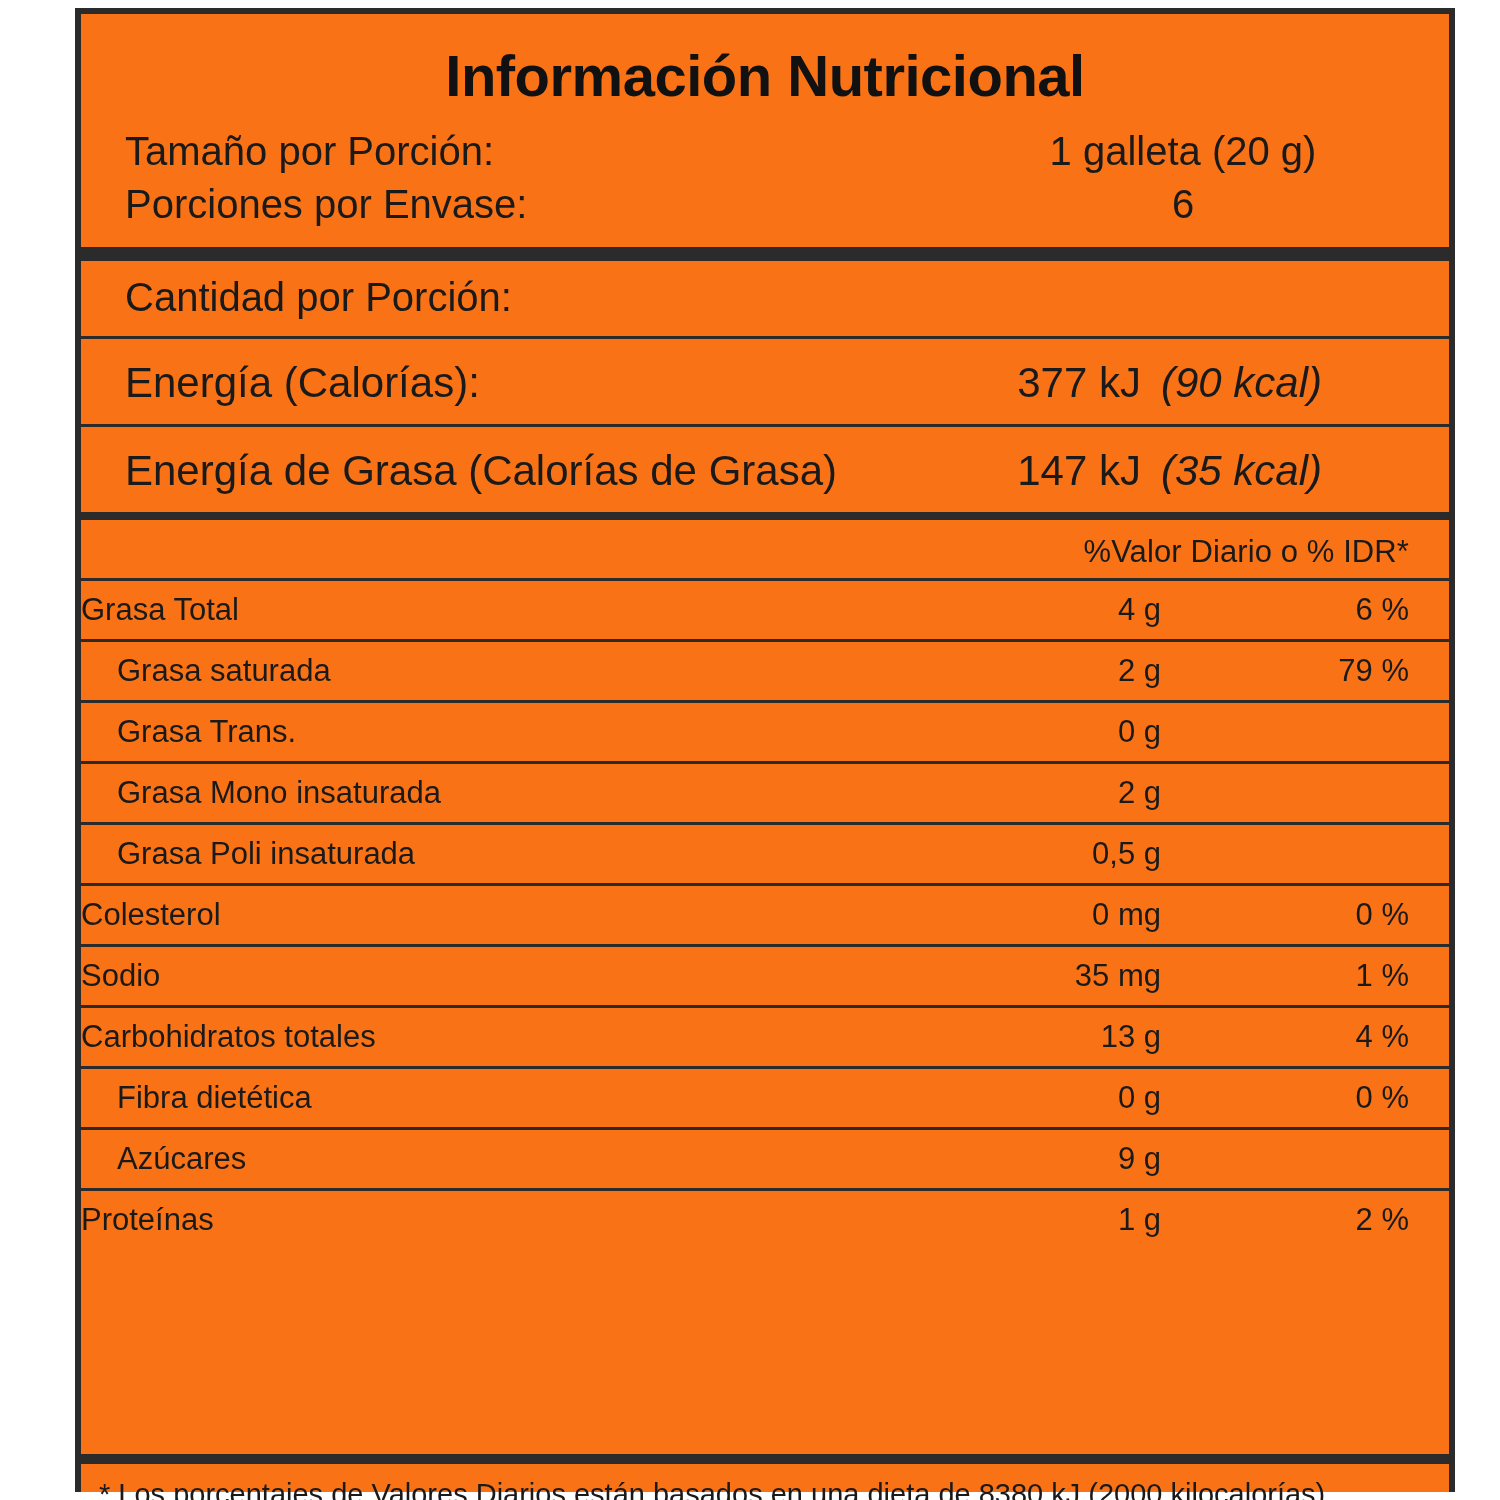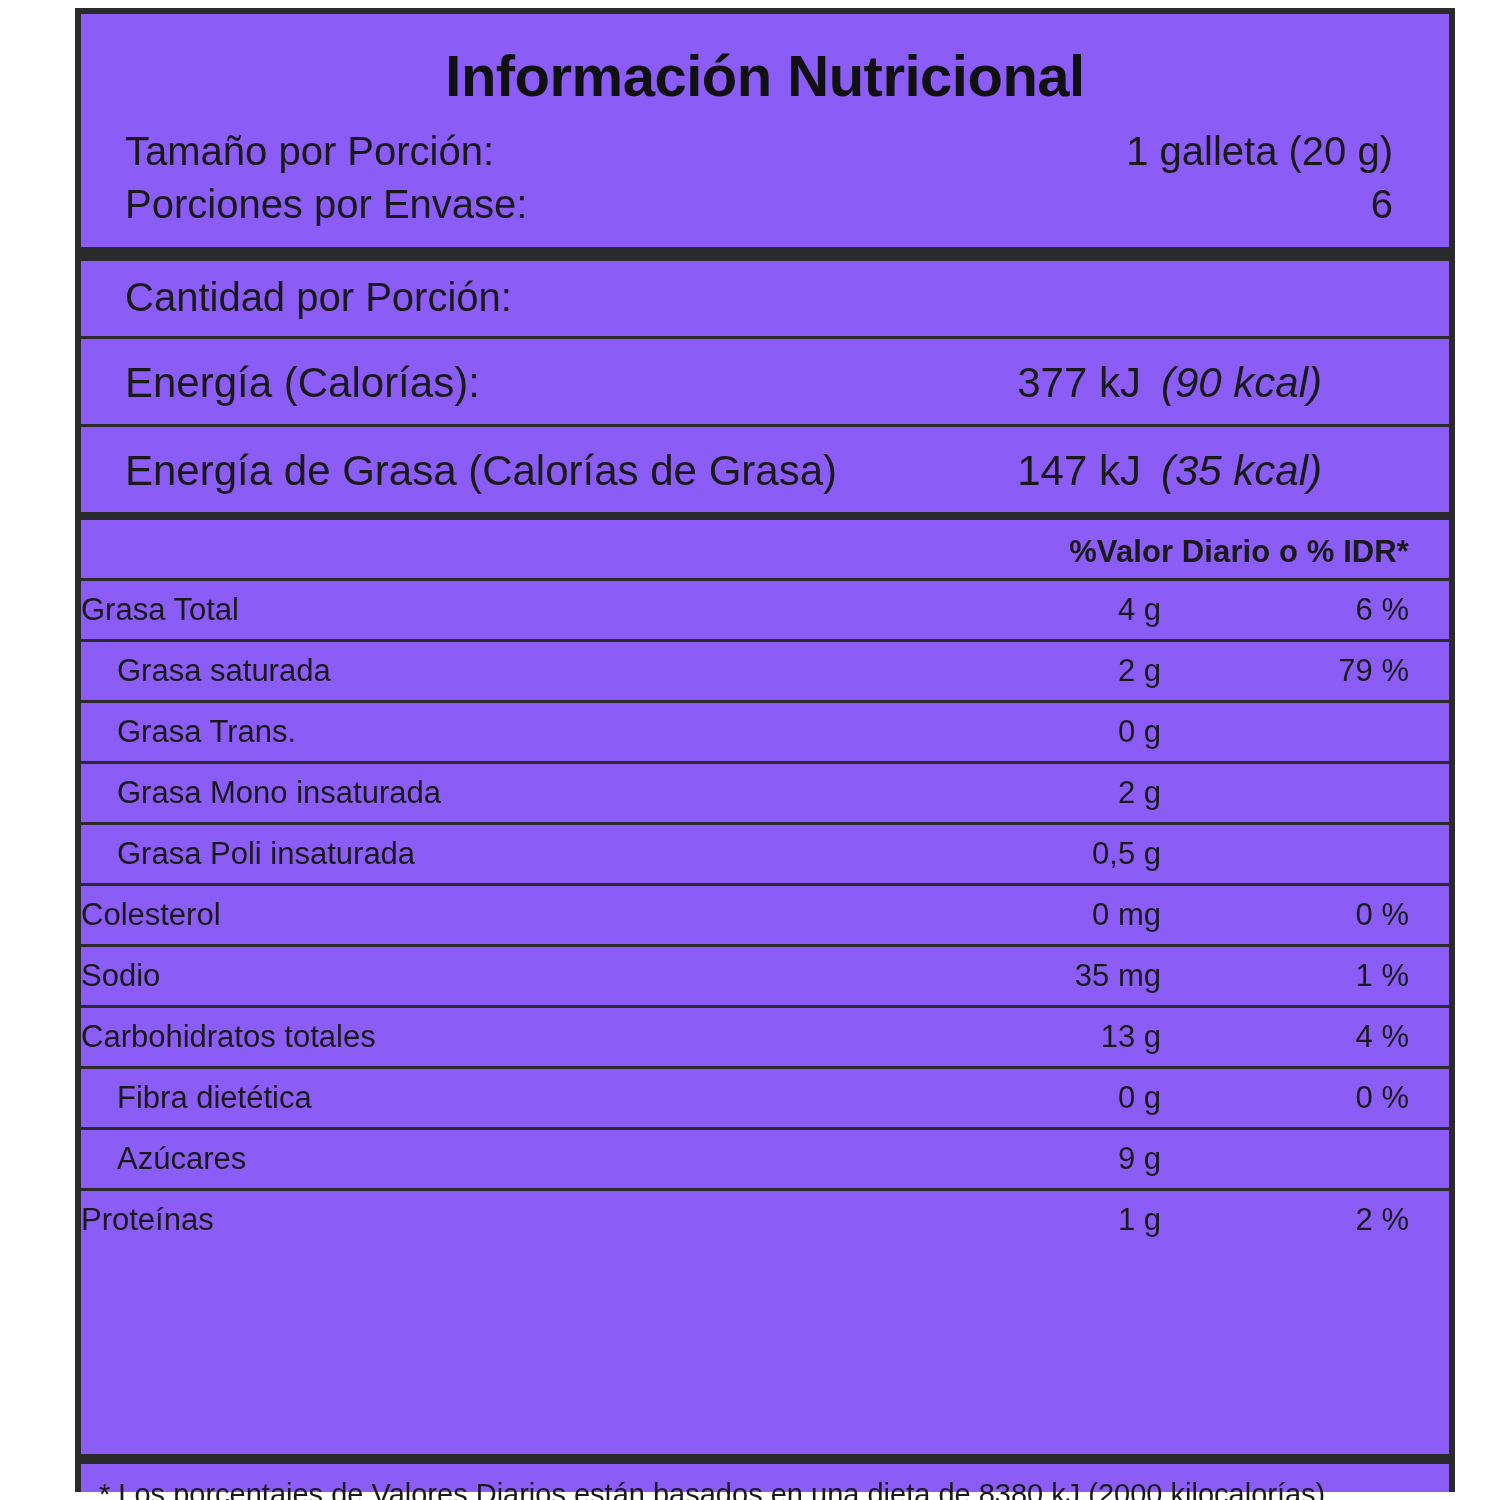--- a/index.html
+++ b/index.html
@@ -21,7 +21,7 @@
     top: 8px;
     width: 1380px;
     height: 1484px;
-    background: #8b5cf6;
+    background: #f97316;
     box-sizing: border-box;
     border-left: 6px solid #2b2b2b;
     border-right: 6px solid #2b2b2b;

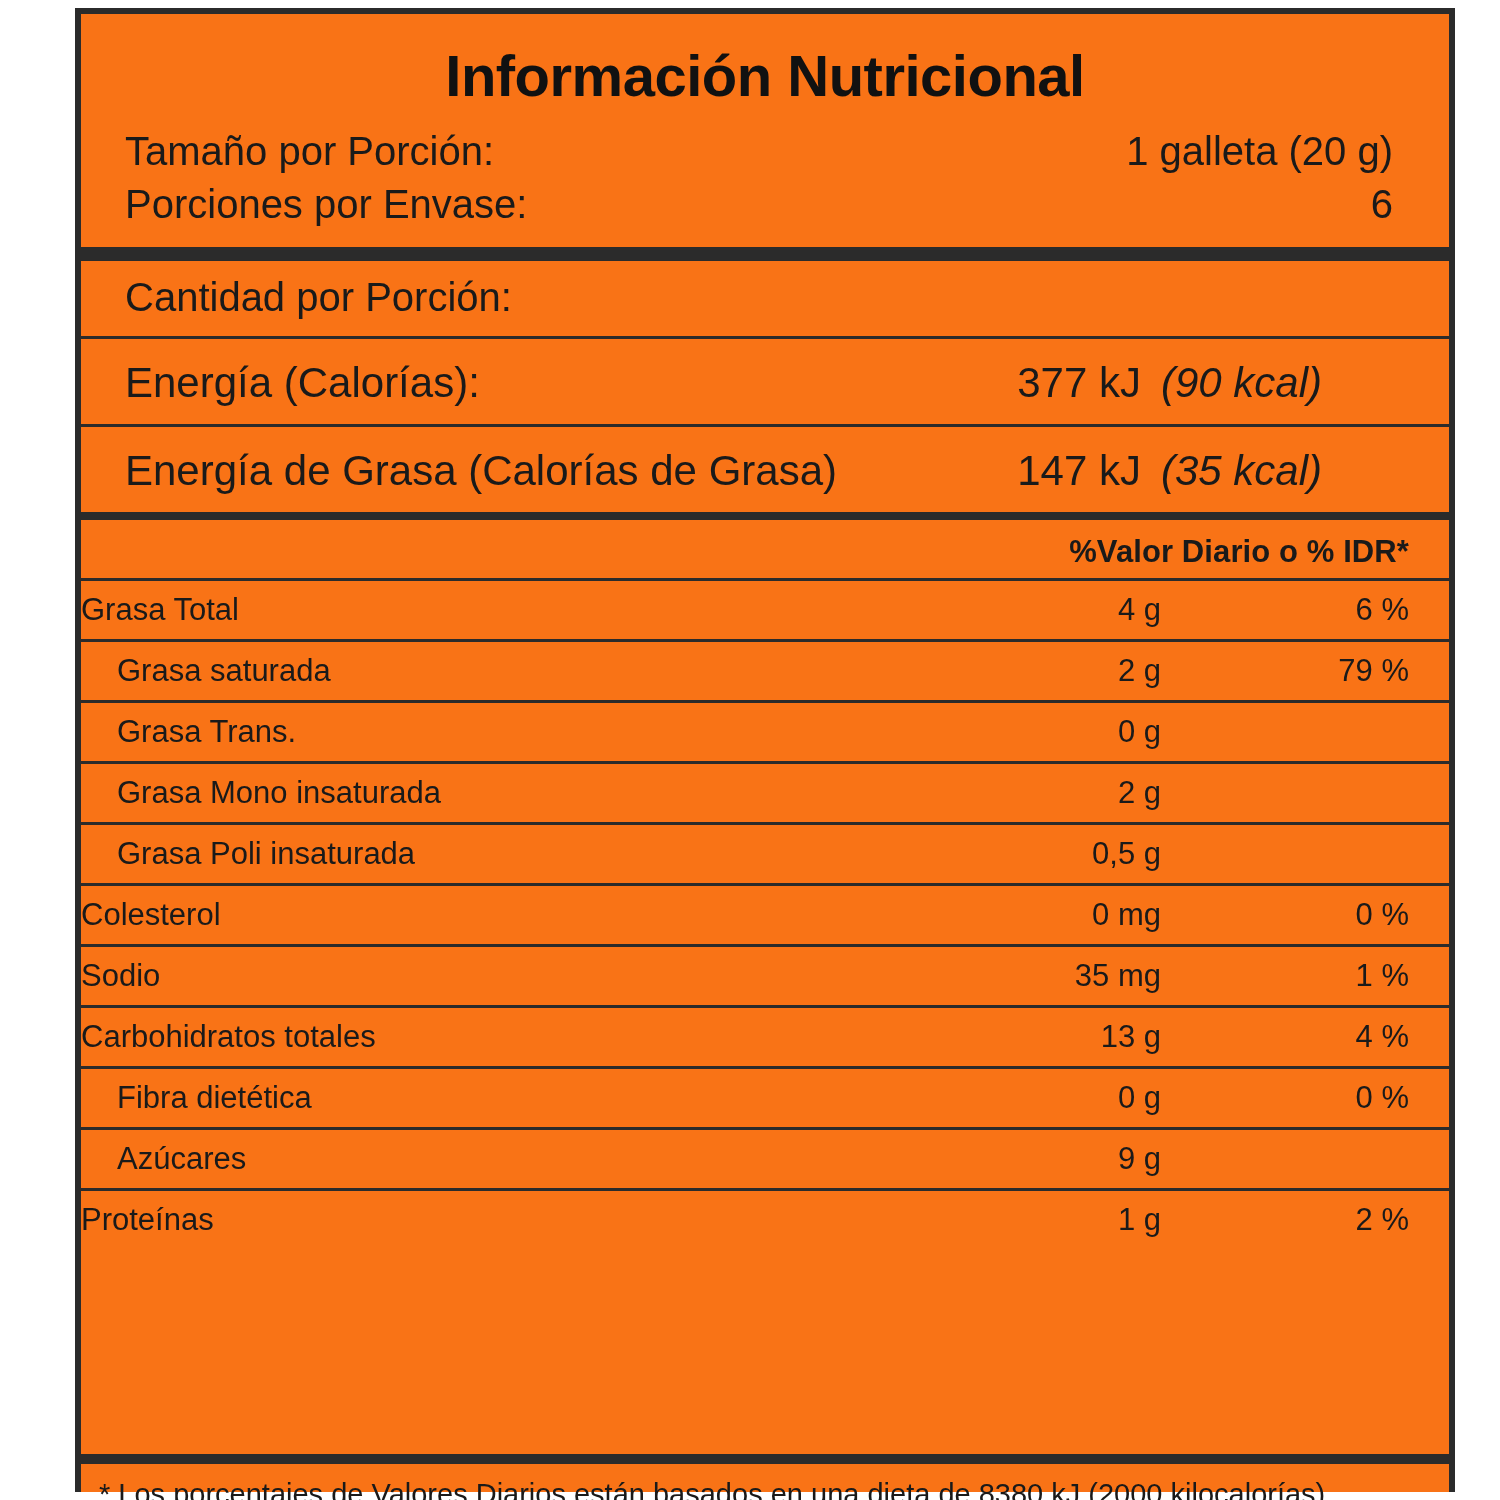--- a/index.html
+++ b/index.html
@@ -81,7 +81,7 @@
   }
   .serving-block .row .amt {
     flex: 0 0 420px;
-    text-align: right;
+    text-align: center;
     padding-left: 10px;
   }
   .serving-block .row .dv {

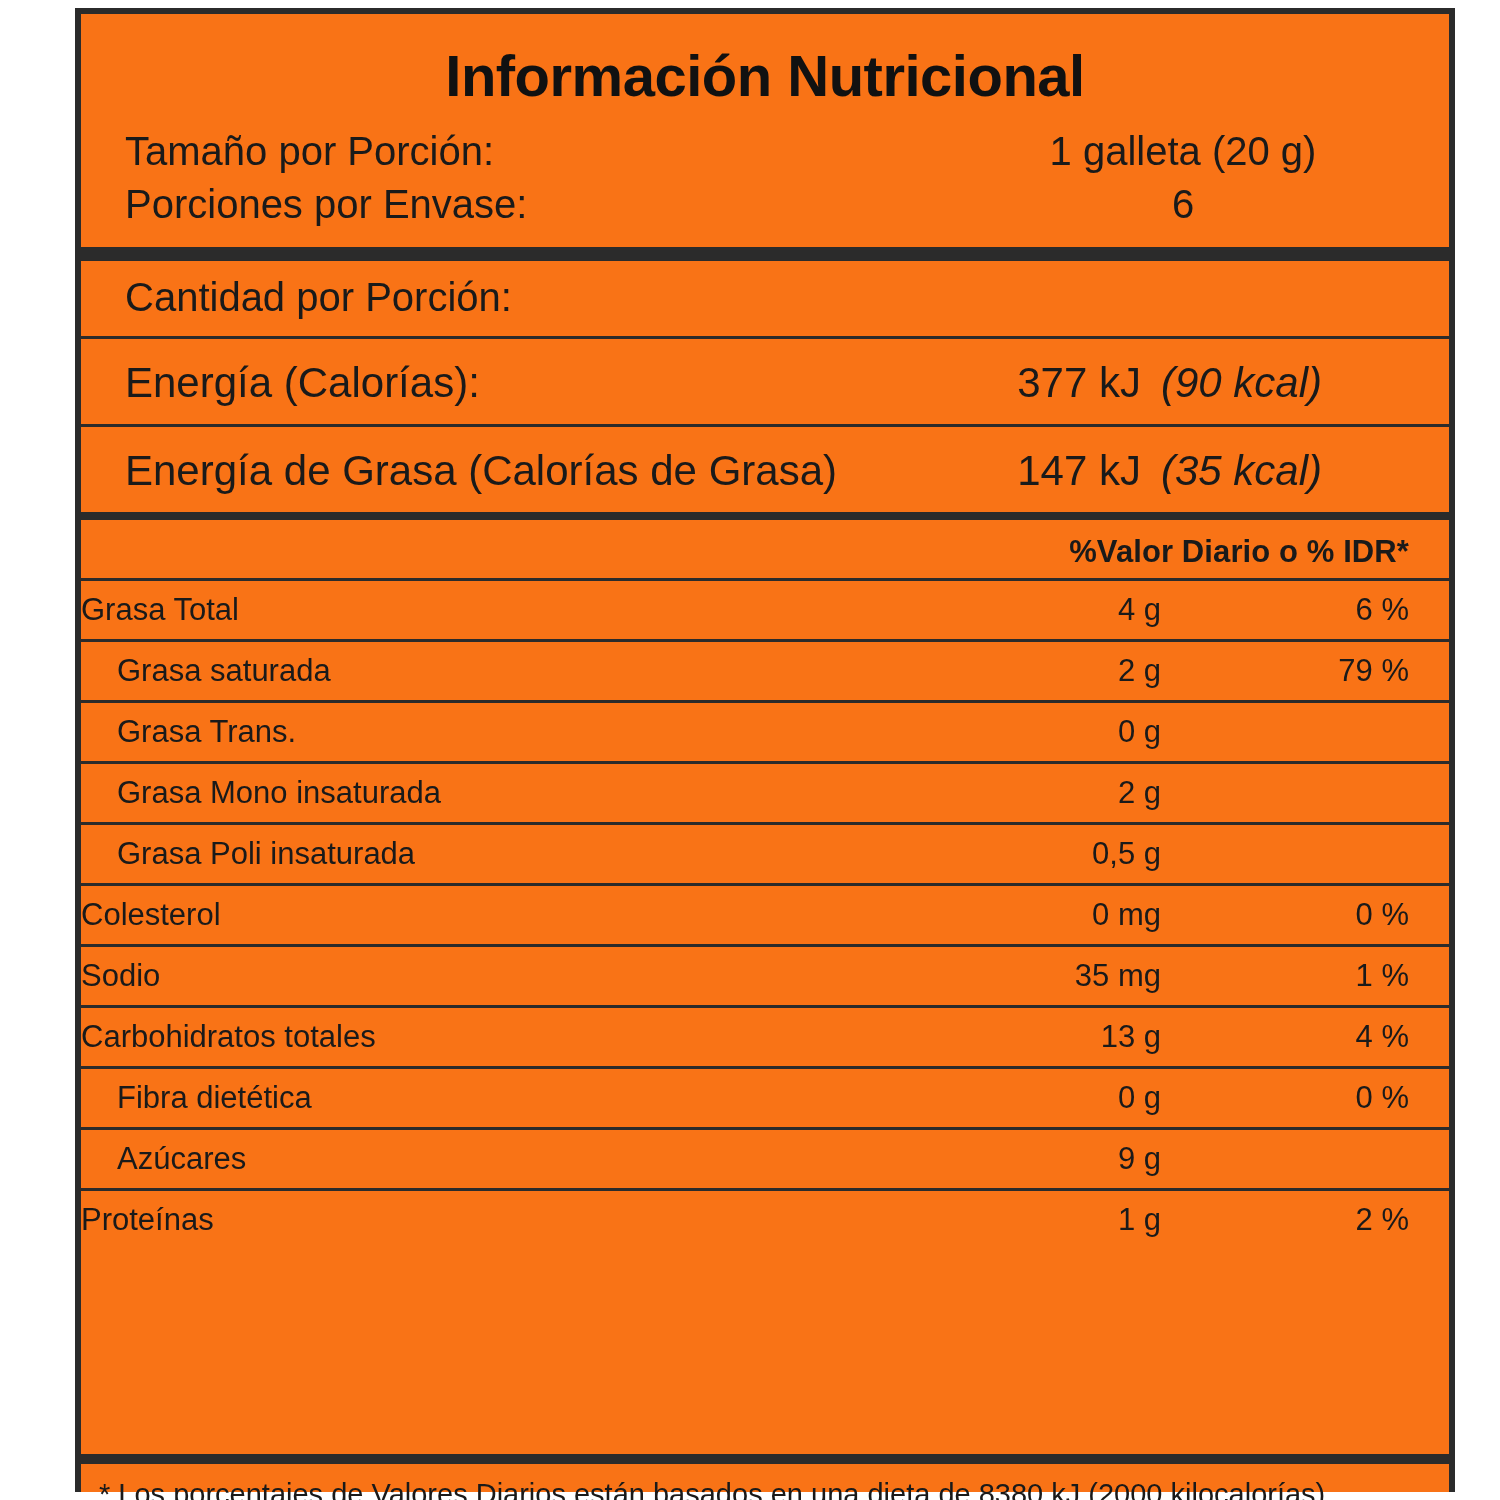--- a/index.html
+++ b/index.html
@@ -133,7 +133,6 @@
     font-size: 31px;
     padding: 14px 40px 8px 12px;
     letter-spacing: 0.1px;
-    font-weight: bold;
   }
 
   .nutrient-row {

